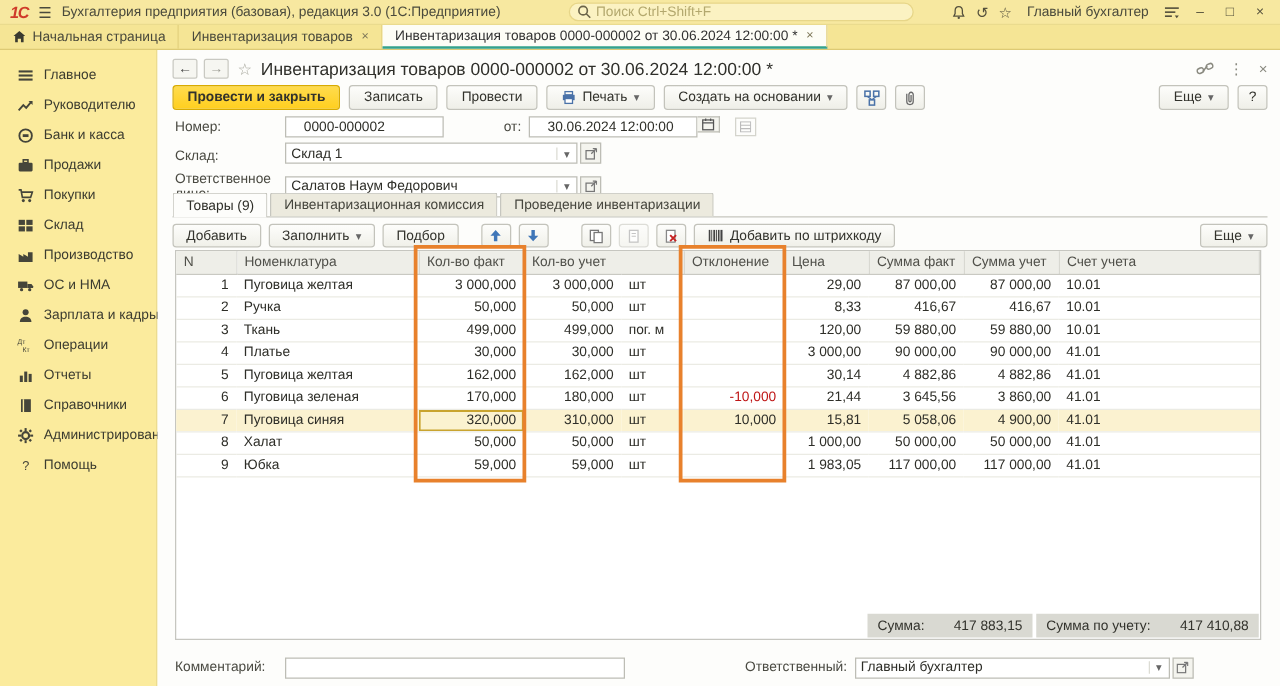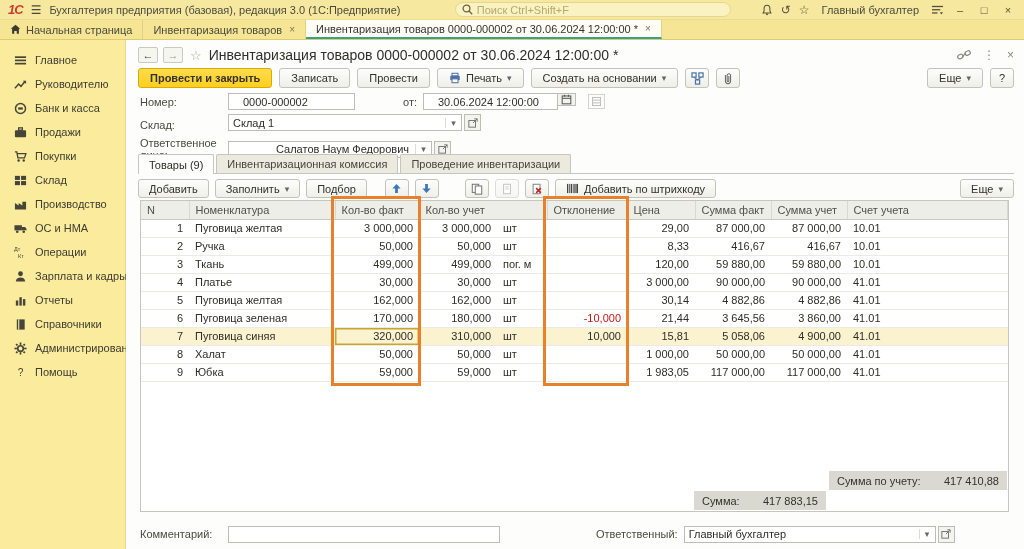--- a/index.html
+++ b/index.html
@@ -412,7 +412,7 @@
 
     <div class="frow" style="left:14px; top:97px;">
       <span class="flabel" style="width:88px;">Ответственное лицо:</span>
-      <span class="combo" style="width:204px;padding-left:43px;">
+      <span class="combo" style="width:234px;">
         <span class="ctext">Салатов Наум Федорович</span>
         <span class="carr">▾</span>
       </span>

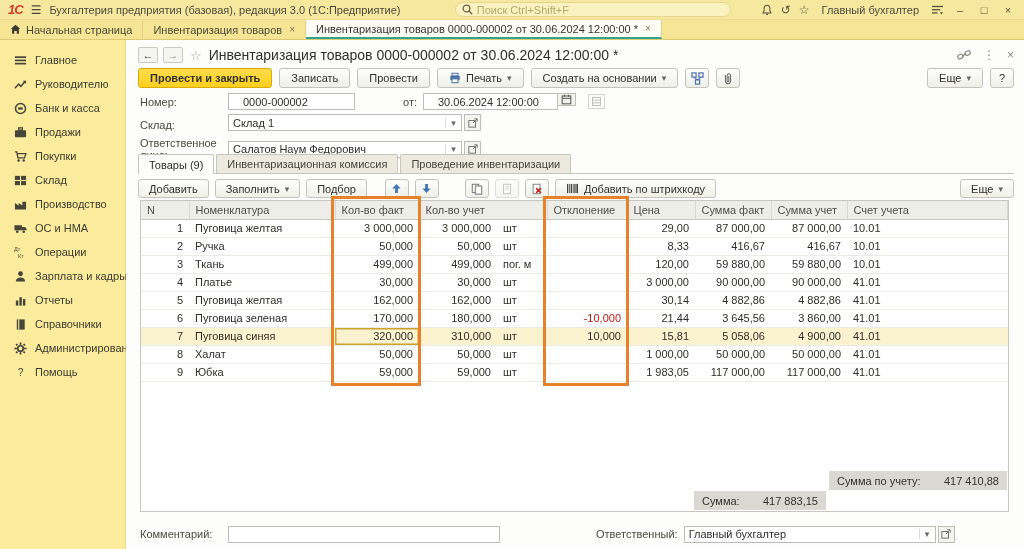--- a/index.html
+++ b/index.html
@@ -236,21 +236,21 @@
     </div>
     <div class="side-item">
       <span class="sicon">
+          <svg width="13" height="13" viewBox="0 0 14 14">
+            <circle cx="7" cy="4" r="2.6" fill="#45453a"></circle>
+            <path d="M2 12.5 C2 9.5 4.2 8 7 8 C9.8 8 12 9.5 12 12.5 Z" fill="#45453a"></path>
+          </svg>
+        </span>
+      <span class="slabel">Зарплата и кадры</span>
+    </div>
+    <div class="side-item">
+      <span class="sicon">
           <svg width="14" height="14" viewBox="0 0 14 14">
             <text x="1" y="6" font-size="5.5" font-family="Liberation Sans, sans-serif" fill="#45453a">Дт</text>
             <text x="5" y="12.5" font-size="5.5" font-family="Liberation Sans, sans-serif" fill="#45453a">Кт</text>
           </svg>
         </span>
       <span class="slabel">Операции</span>
-    </div>
-    <div class="side-item">
-      <span class="sicon">
-          <svg width="13" height="13" viewBox="0 0 14 14">
-            <circle cx="7" cy="4" r="2.6" fill="#45453a"></circle>
-            <path d="M2 12.5 C2 9.5 4.2 8 7 8 C9.8 8 12 9.5 12 12.5 Z" fill="#45453a"></path>
-          </svg>
-        </span>
-      <span class="slabel">Зарплата и кадры</span>
     </div>
     <div class="side-item">
       <span class="sicon">

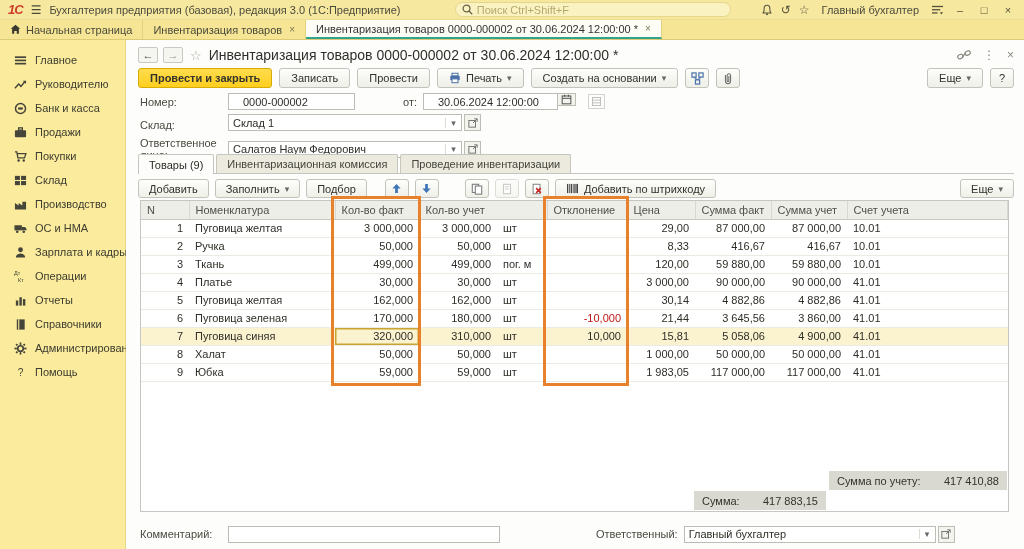--- a/index.html
+++ b/index.html
@@ -631,7 +631,7 @@
       </table>
 
       <div class="totalsbar">
-        <div class="totbox" style="width:132px;margin-top:20px;">
+        <div class="totbox" style="width:132px;">
           <span>Сумма:</span>
           <span class="tval">417 883,15</span>
         </div>

